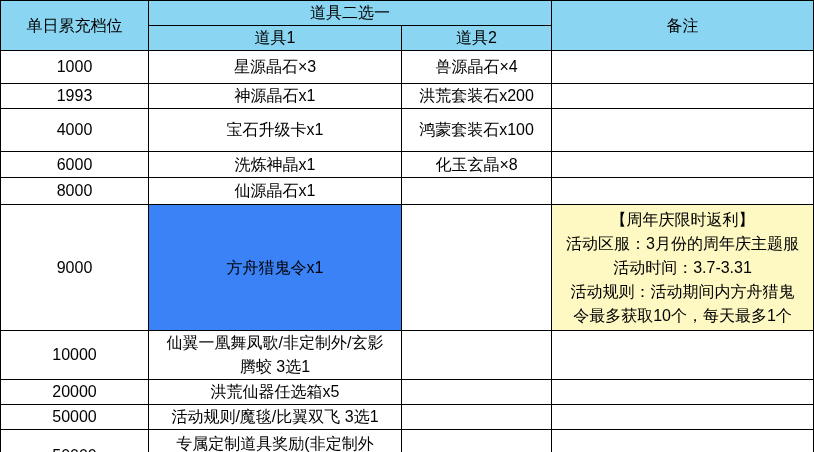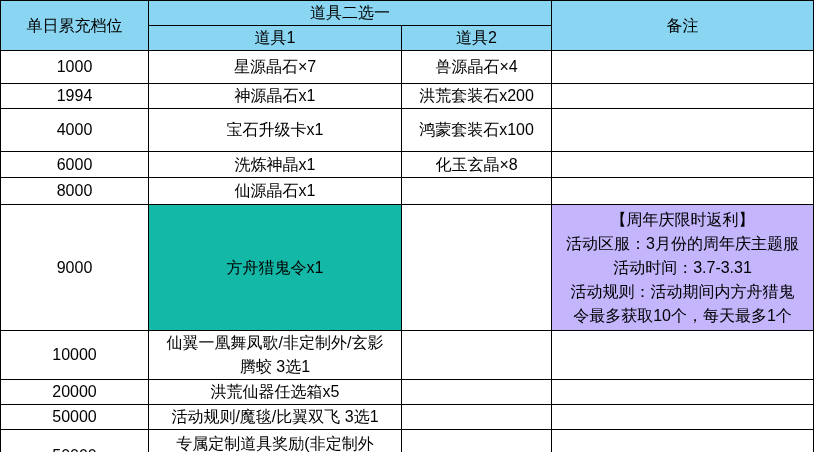--- a/index.html
+++ b/index.html
@@ -49,7 +49,7 @@
 
   <tr style="height:33px">
     <td>1000</td>
-    <td>星源晶石×7</td>
+    <td>星源晶石×3</td>
     <td>兽源晶石×4</td>
     <td></td>
   </tr>

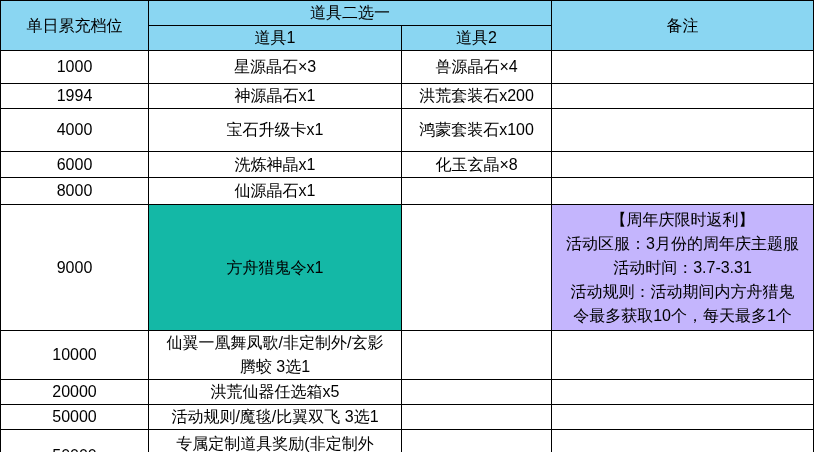--- a/index.html
+++ b/index.html
@@ -55,7 +55,7 @@
   </tr>
 
   <tr style="height:25px">
-    <td>1994</td>
+    <td>1993</td>
     <td>神源晶石x1</td>
     <td>洪荒套装石x200</td>
     <td></td>

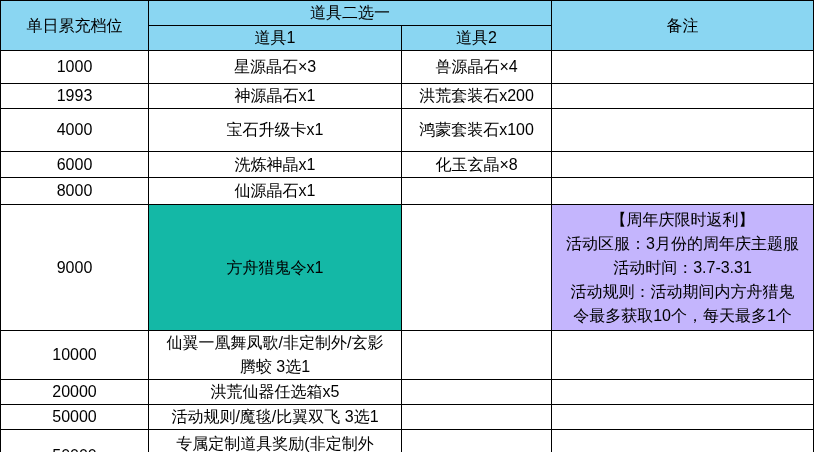--- a/index.html
+++ b/index.html
@@ -20,7 +20,7 @@
   .hdr { background:#8AD6F2; }
   .hl  { background:#14b8a6; }
   .note-cell {
-    background:#c4b5fd; color:#FF0000; line-height:25px;
+    background:#fef9c3; color:#FF0000; line-height:25px;
   }
   .faint-top { border-top:1px solid #D9D9D9; }
 </style>

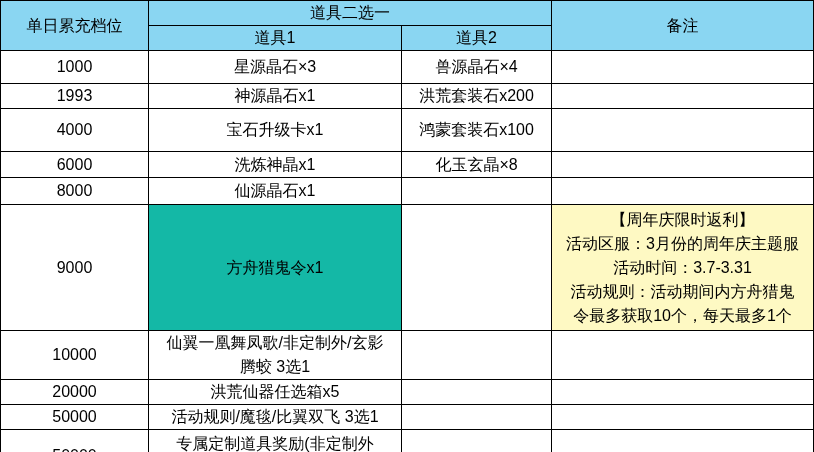--- a/index.html
+++ b/index.html
@@ -18,7 +18,7 @@
     white-space:pre-line; overflow:hidden;
   }
   .hdr { background:#8AD6F2; }
-  .hl  { background:#14b8a6; }
+  .hl  { background:#3b82f6; }
   .note-cell {
     background:#fef9c3; color:#FF0000; line-height:25px;
   }

